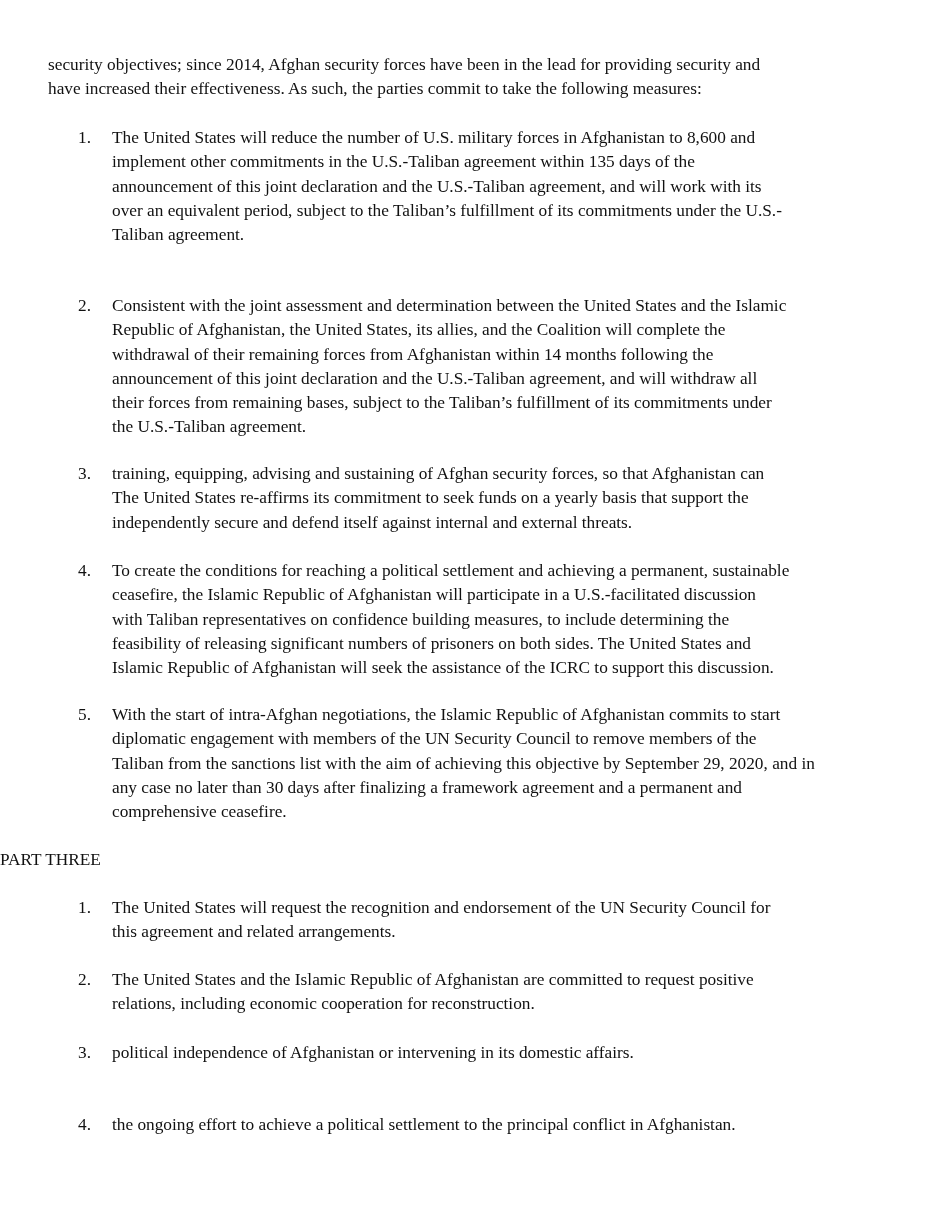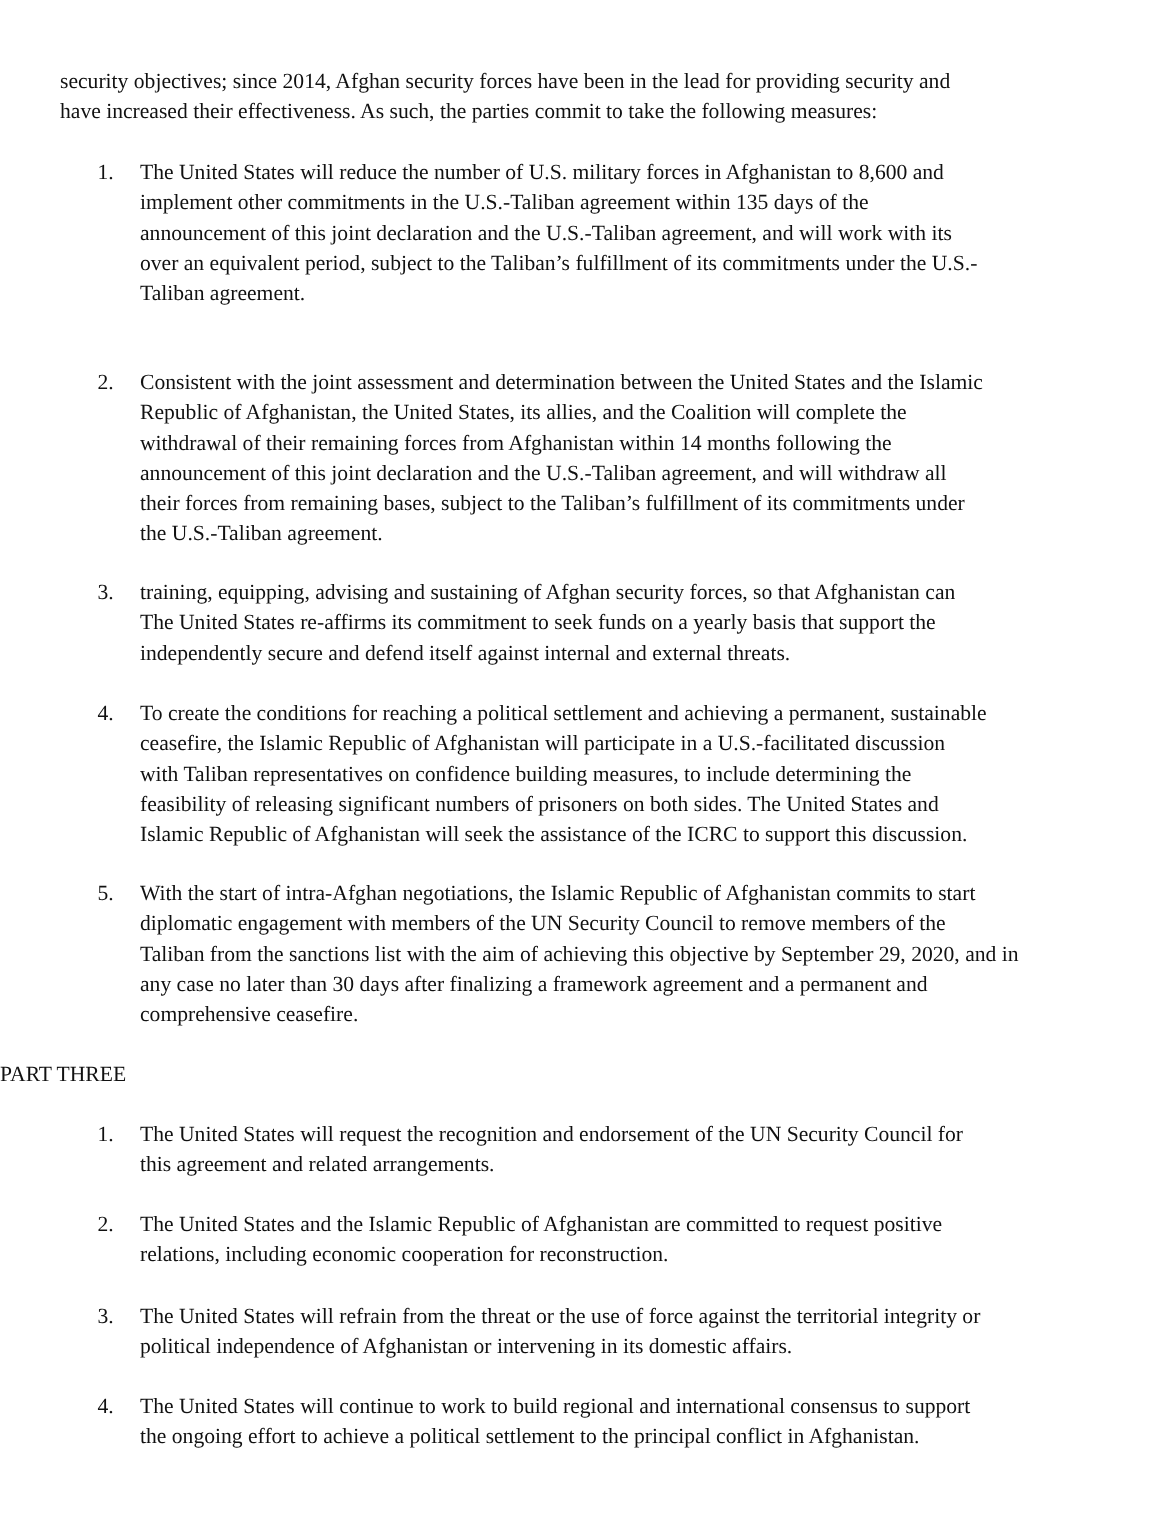--- a/index.html
+++ b/index.html
@@ -144,7 +144,6 @@
   <div class="item" style="top:1041px;">
     <span class="num">3.</span>
     <div class="body">
-      <span class="line">The United States will refrain from the threat or the use of force against the territorial integrity or</span>
       <span class="line">political independence of Afghanistan or intervening in its domestic affairs.</span>
     </div>
   </div>

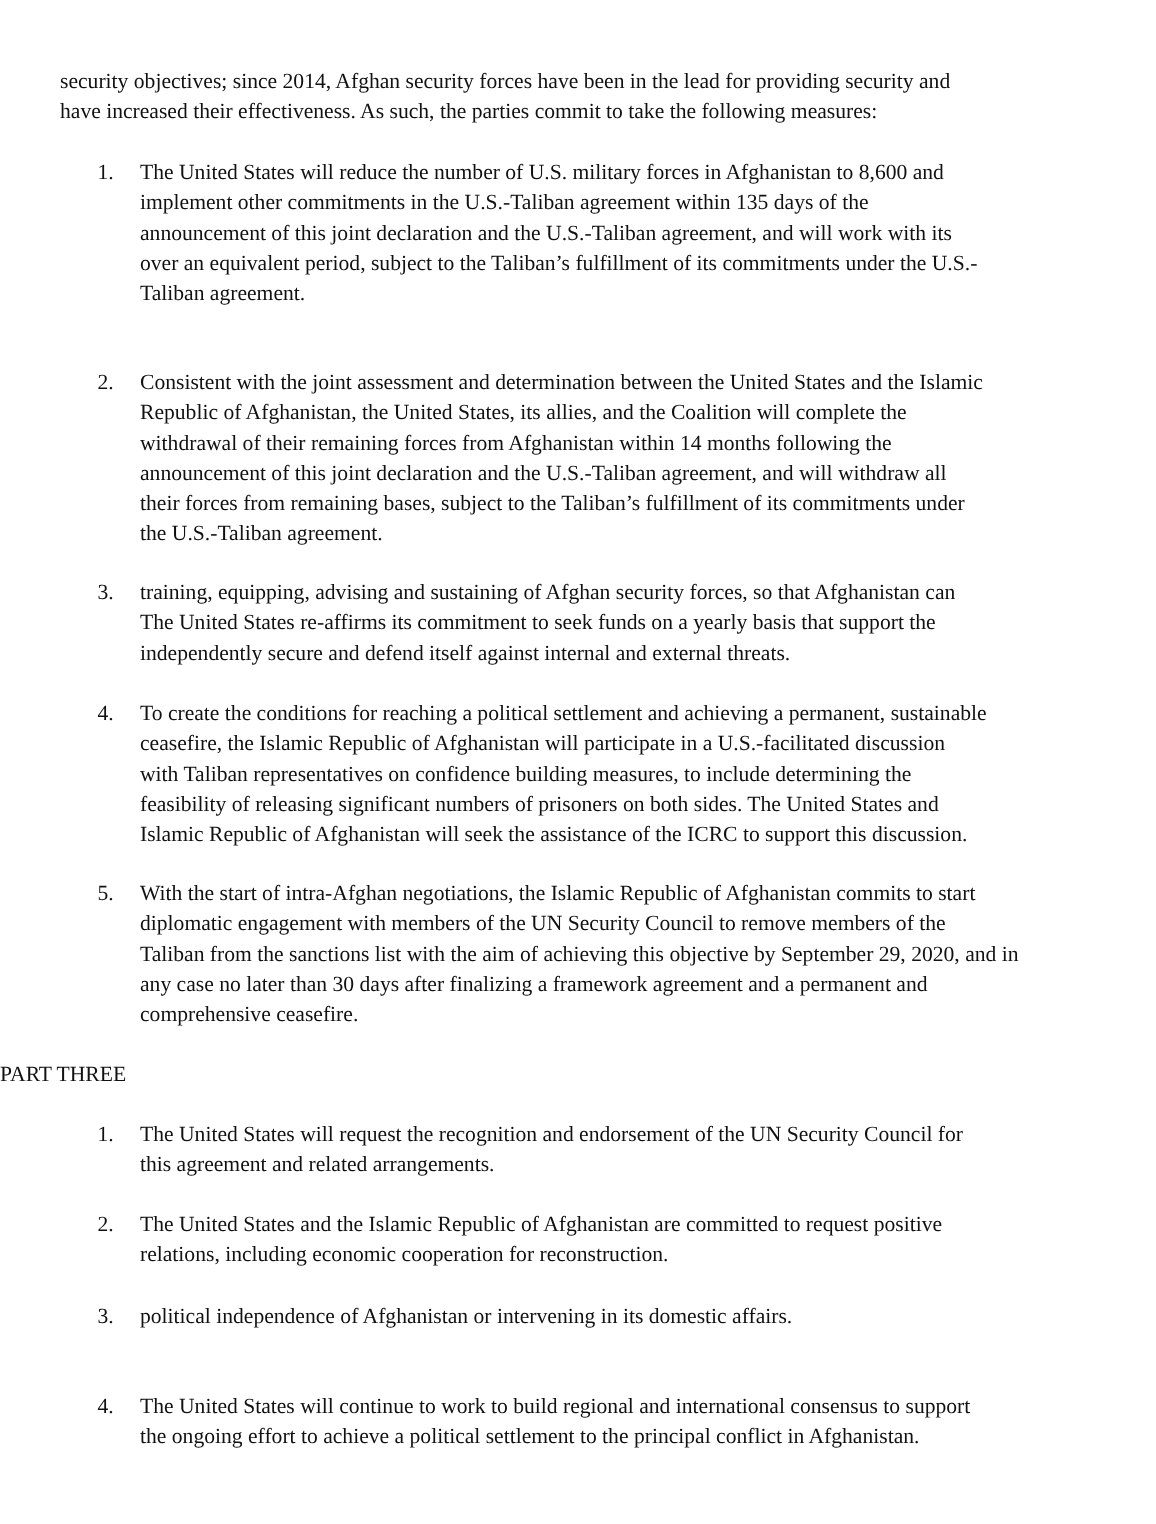--- a/index.html
+++ b/index.html
@@ -151,7 +151,6 @@
   <div class="item" style="top:1113px;">
     <span class="num">4.</span>
     <div class="body">
-      <span class="line">The United States will continue to work to build regional and international consensus to support</span>
       <span class="line">the ongoing effort to achieve a political settlement to the principal conflict in Afghanistan.</span>
     </div>
   </div>

